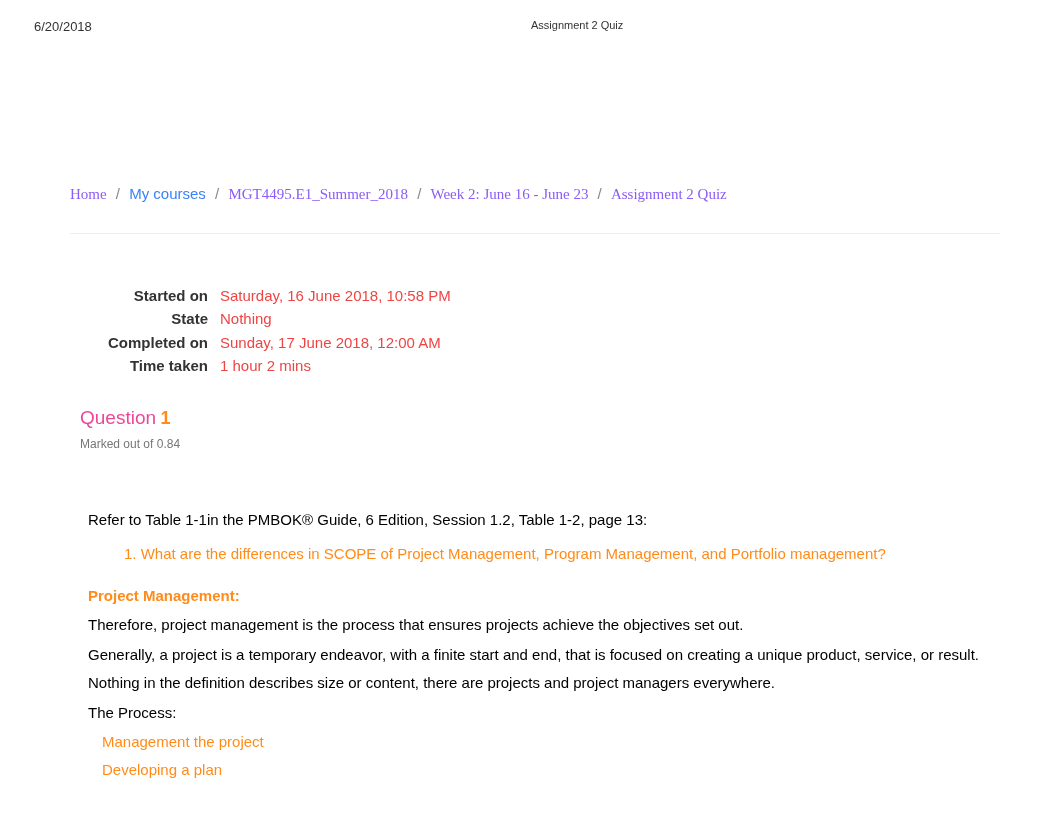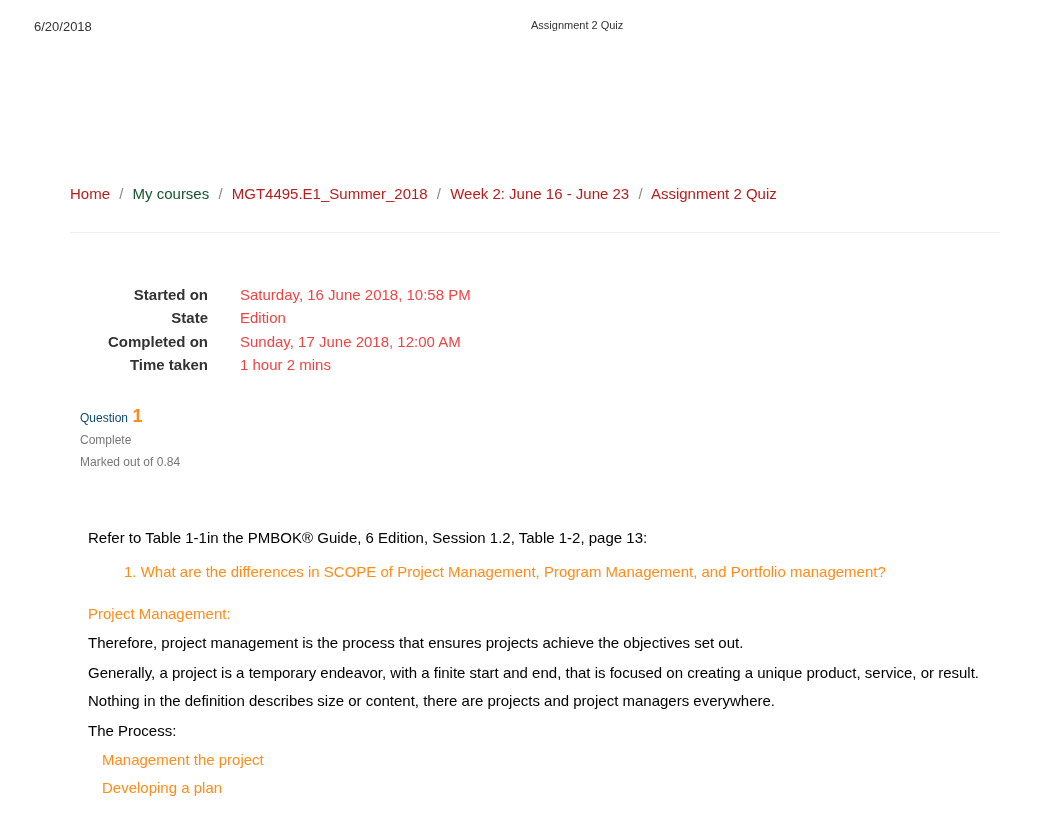--- a/index.html
+++ b/index.html
@@ -40,8 +40,9 @@
       margin-bottom: 30px;
     }
     .breadcrumb a {
-      color: #b91c1c;
+      color: #8b5cf6;
       text-decoration: none;
+      font-family: Liberation Serif, serif;
     }
     .breadcrumb .static {
       color: #14532d;

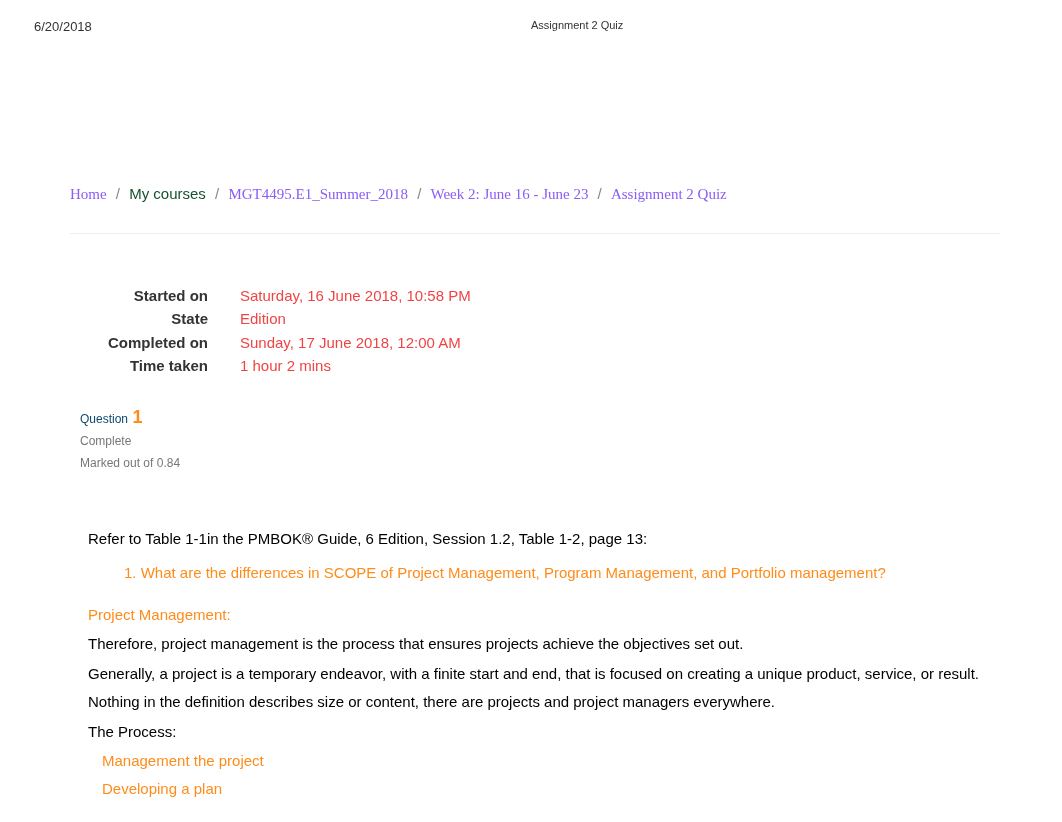--- a/index.html
+++ b/index.html
@@ -45,7 +45,7 @@
       font-family: Liberation Serif, serif;
     }
     .breadcrumb .static {
-      color: #14532d;
+      color: #3b82f6;
     }
     .breadcrumb .sep {
       color: #888;

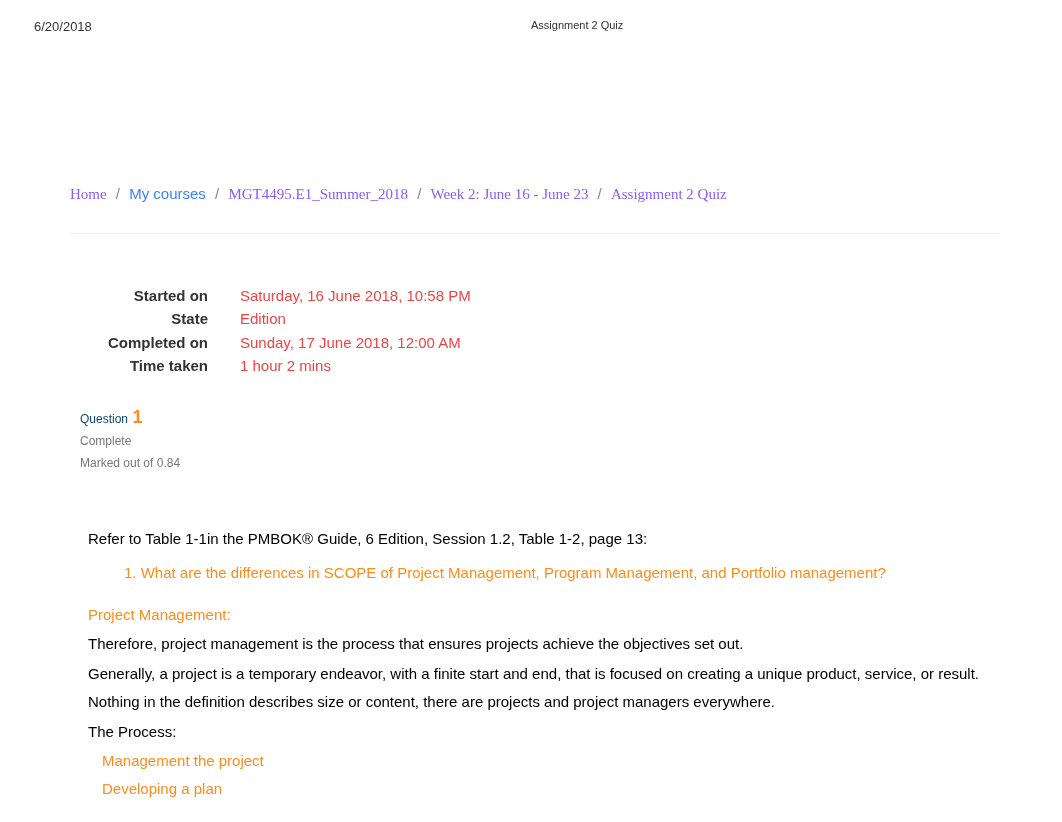--- a/index.html
+++ b/index.html
@@ -65,7 +65,6 @@
       font-size: 15px;
       line-height: 1.55;
       color: #555;
-      gap: 20px;
     }
     .info-label {
       width: 140px;

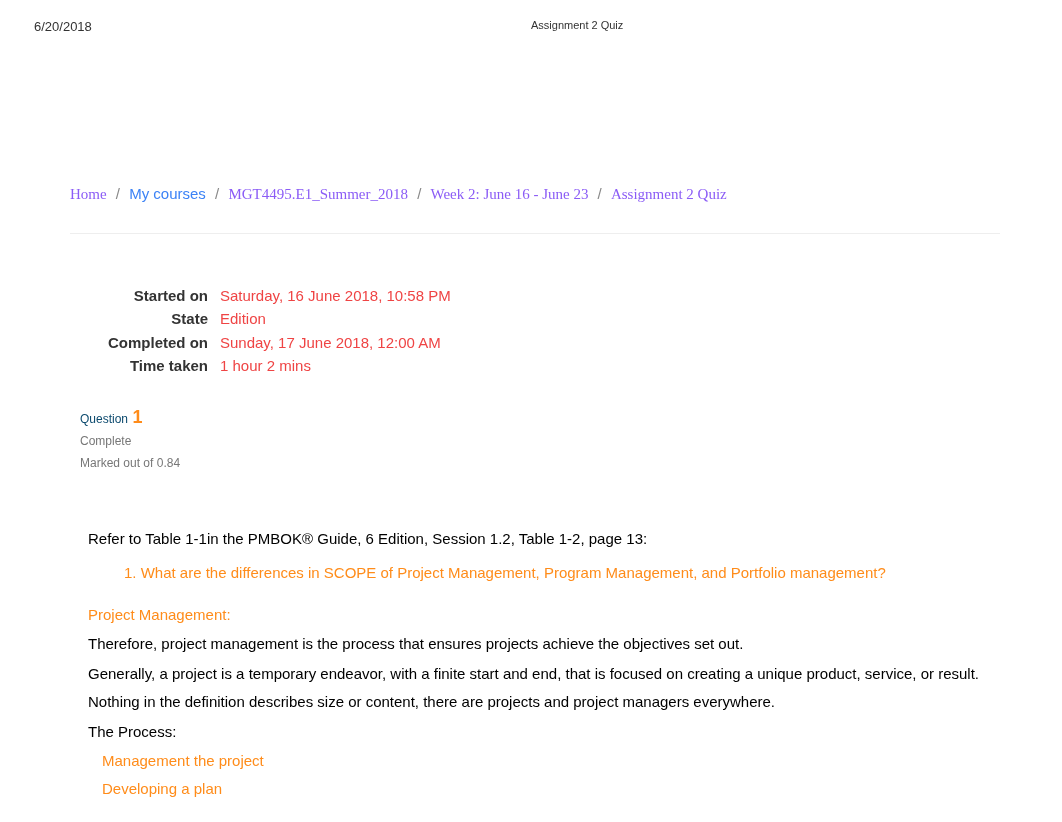--- a/index.html
+++ b/index.html
@@ -160,7 +160,7 @@
     </div>
     <div class="info-row">
       <div class="info-label">State</div>
-      <div class="info-value">Edition</div>
+      <div class="info-value">Nothing</div>
     </div>
     <div class="info-row">
       <div class="info-label">Completed on</div>

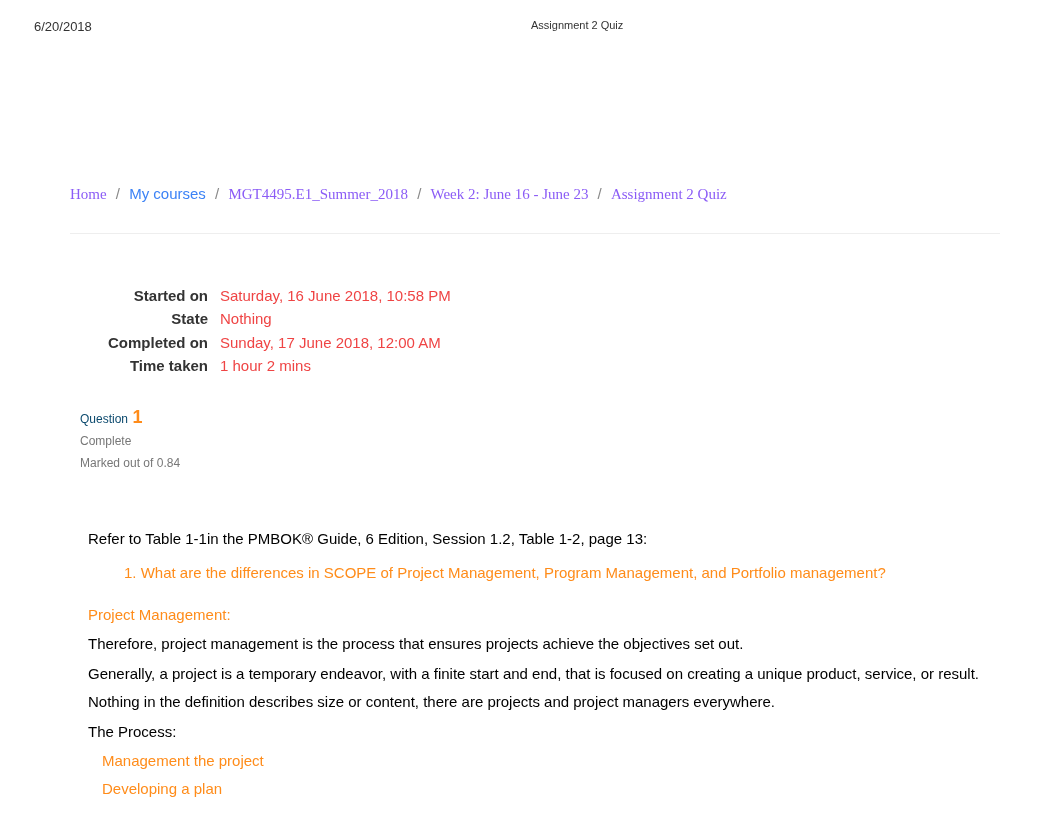--- a/index.html
+++ b/index.html
@@ -82,8 +82,8 @@
       margin-bottom: 30px;
     }
     .question-label {
-      color: #0c4a6e;
-      font-size: 12px;
+      color: #ec4899;
+      font-size: 19px;
     }
     .question-number {
       color: #ff8c1a;

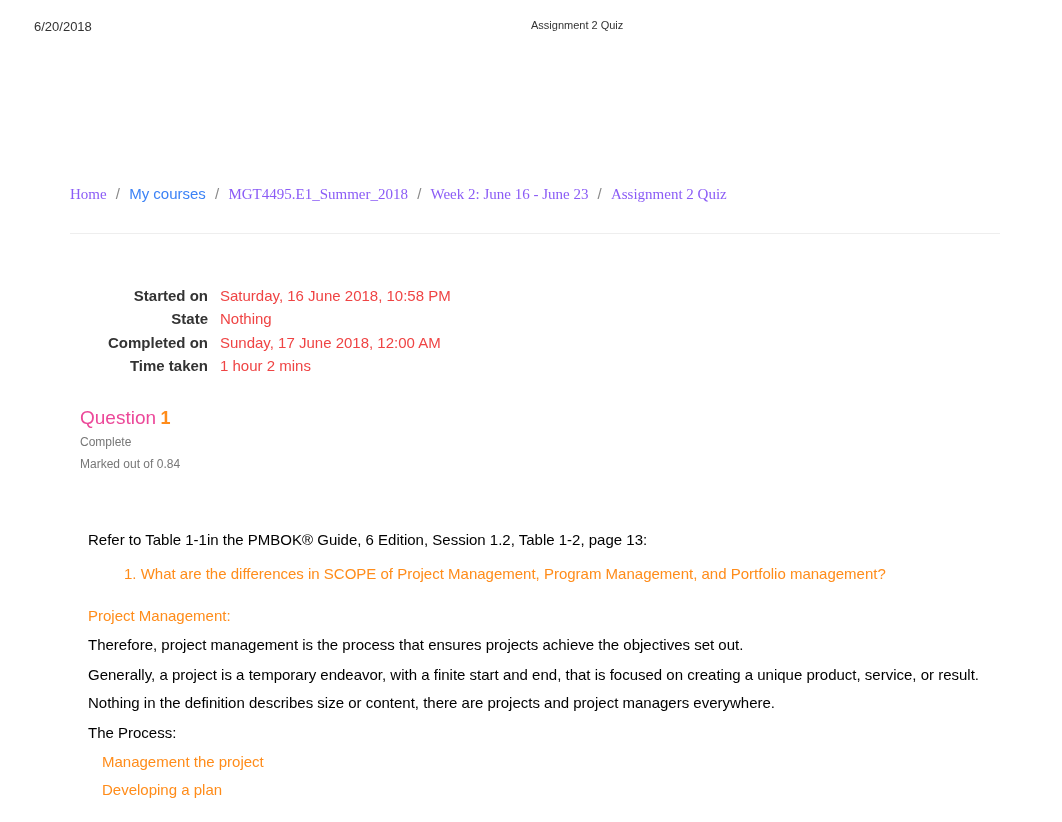--- a/index.html
+++ b/index.html
@@ -175,7 +175,6 @@
   <div class="question-header">
     <span class="question-label">Question</span>
     <span class="question-number">1</span>
-    <div class="question-status">Complete</div>
     <div class="question-marks">Marked out of 0.84</div>
   </div>
 

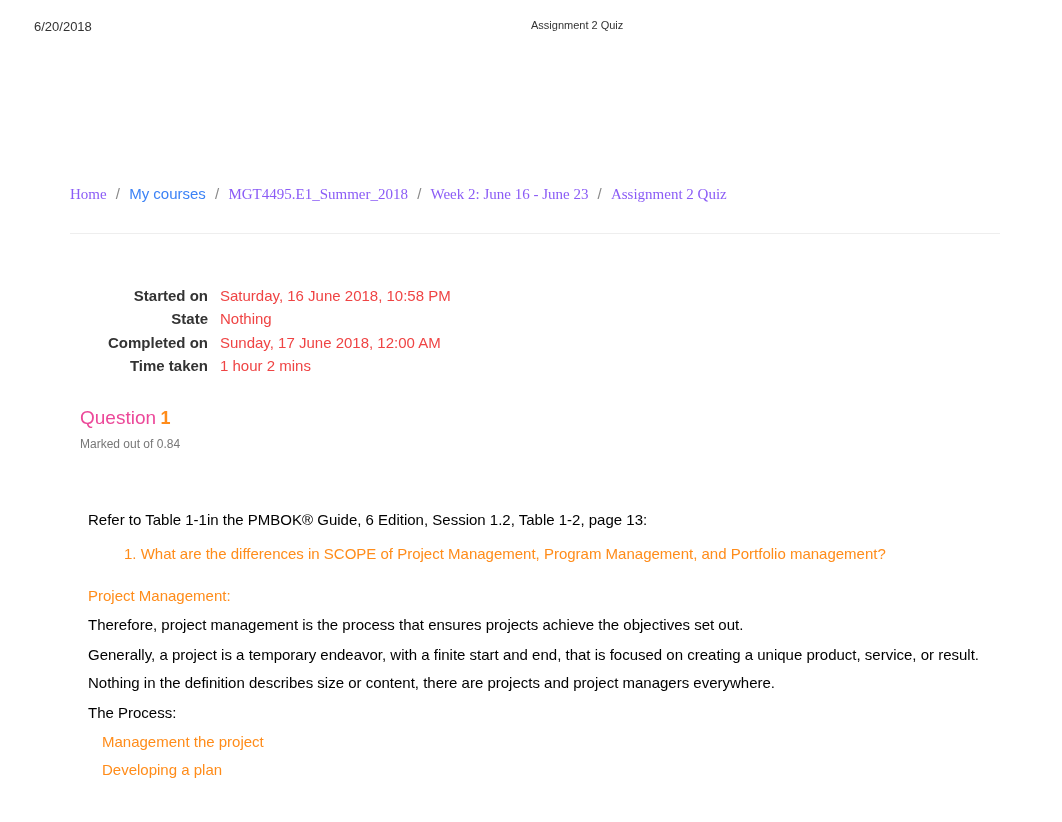--- a/index.html
+++ b/index.html
@@ -116,7 +116,7 @@
       margin-bottom: 18px;
     }
     .subheading {
-      font-weight: normal;
+      font-weight: bold;
       color: #ff8c1a;
       margin-top: 14px;
       margin-bottom: 4px;

